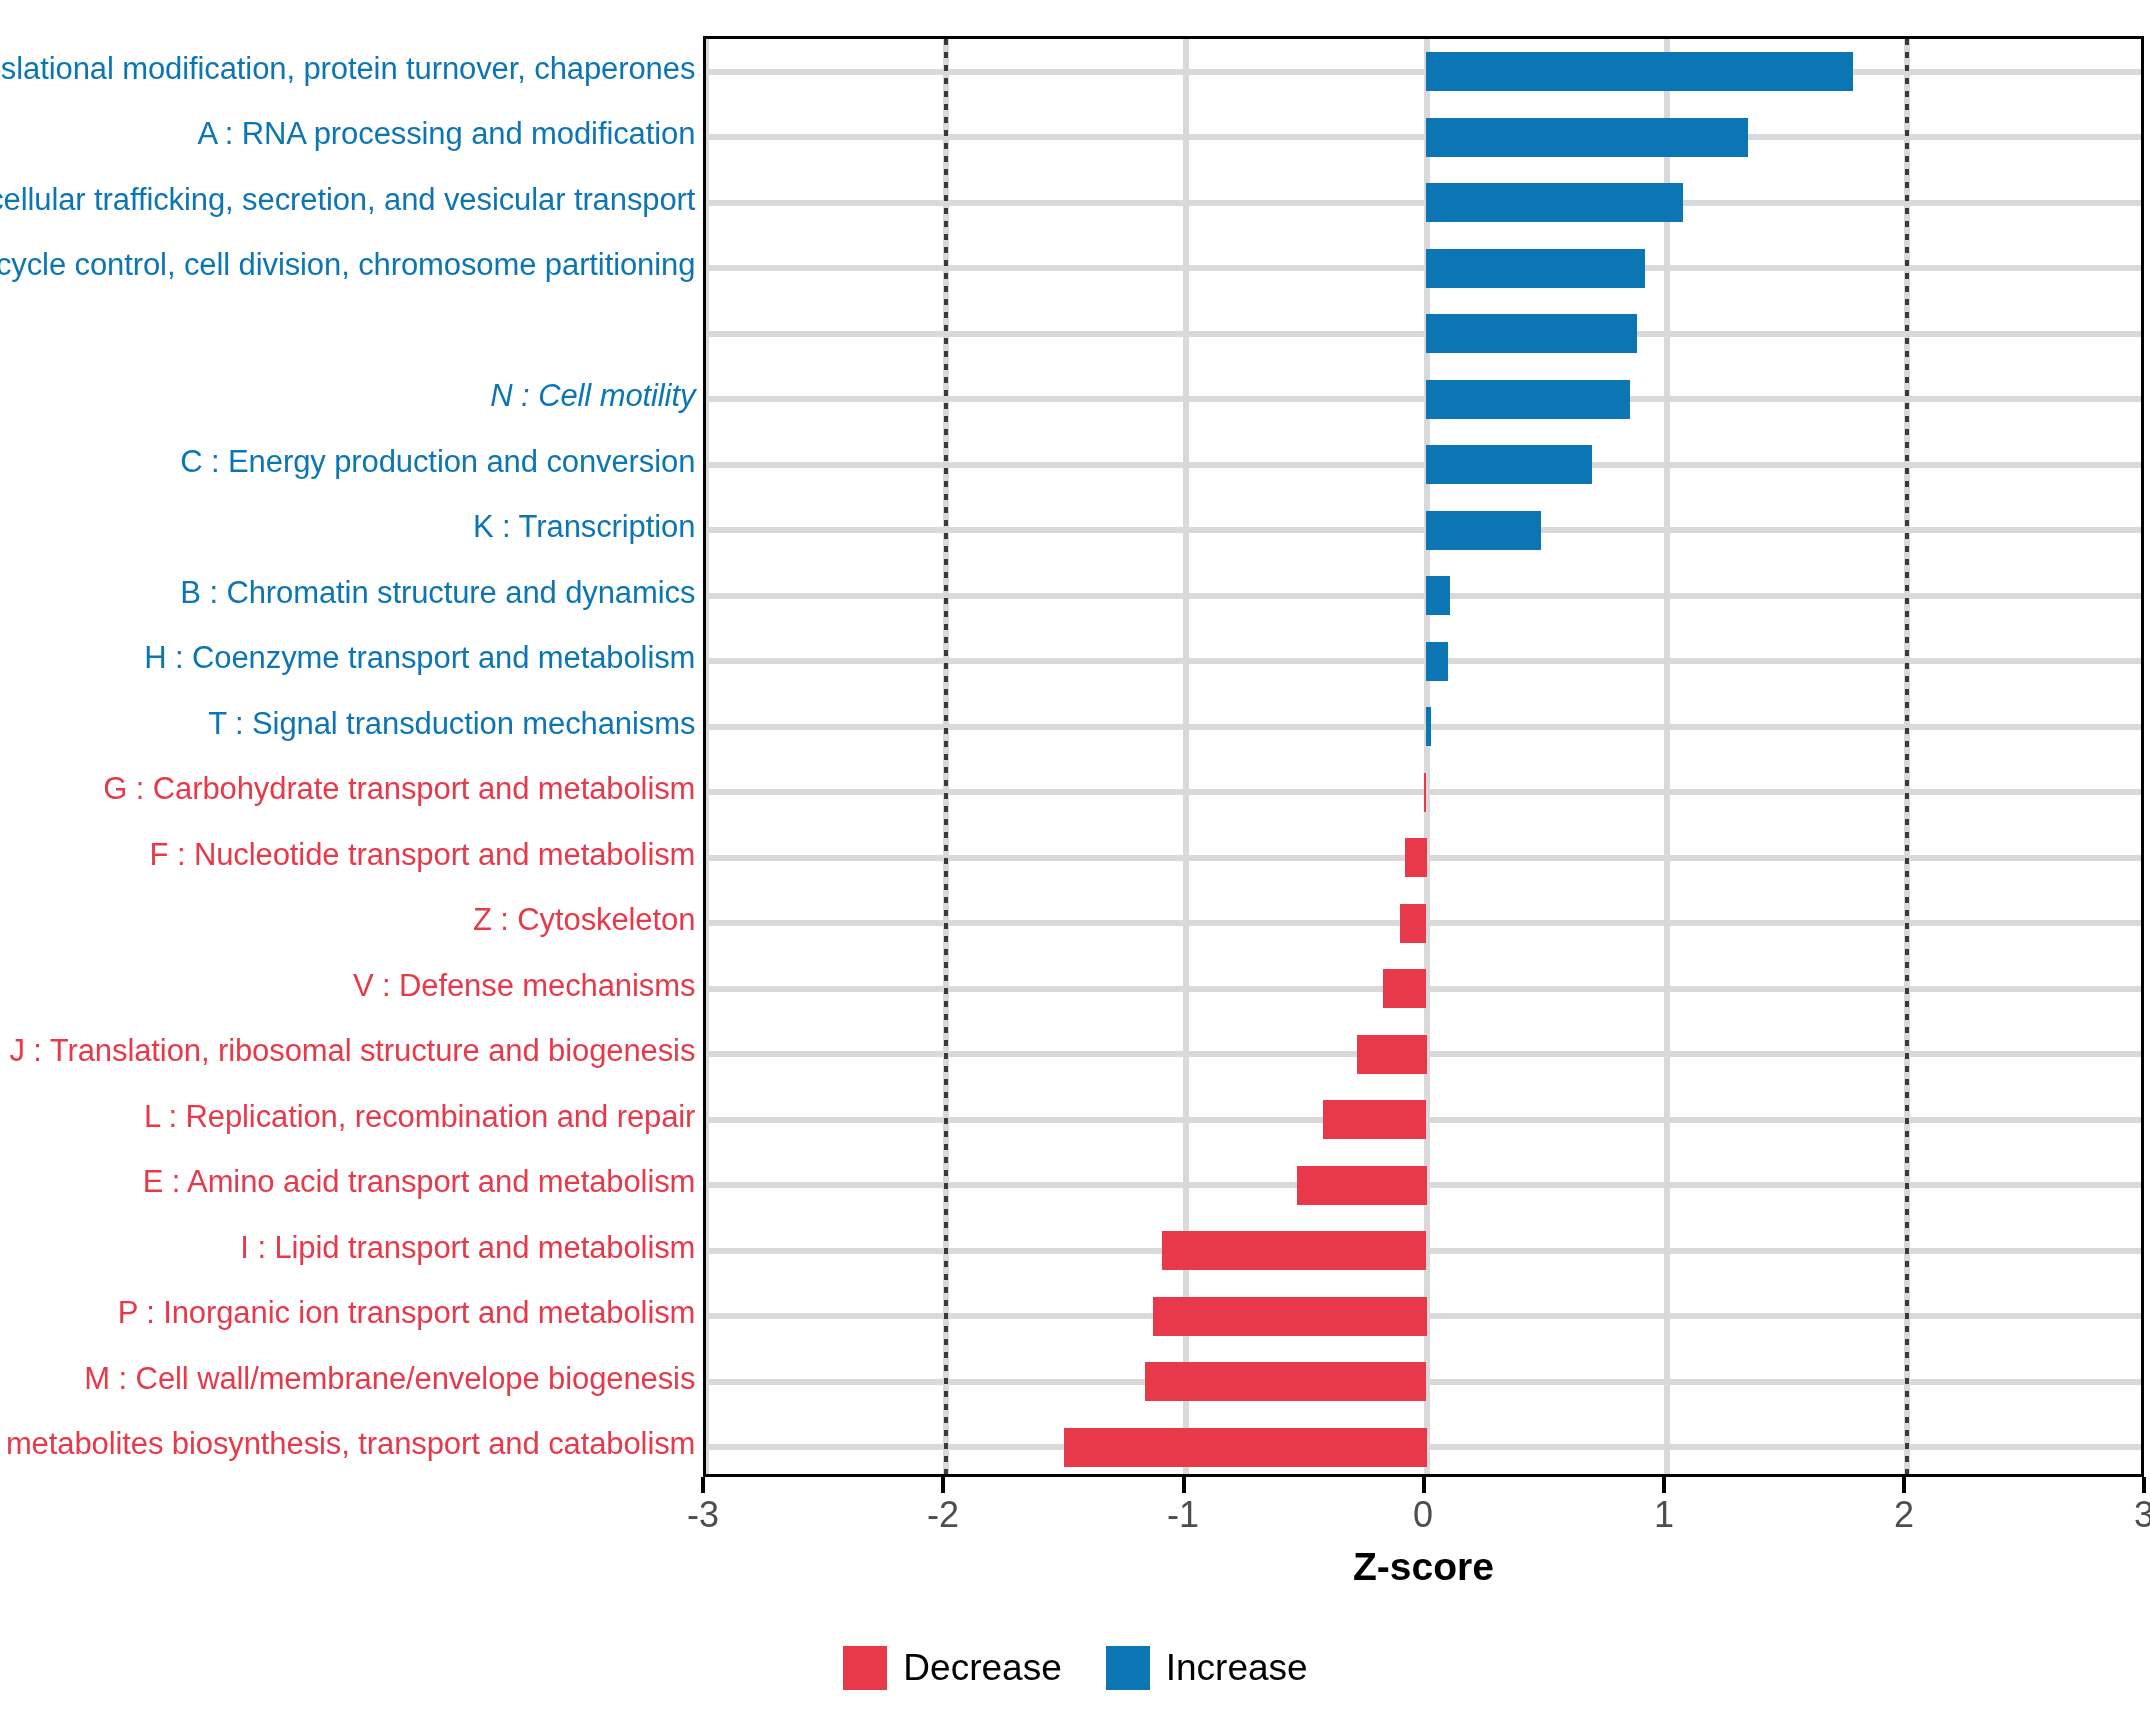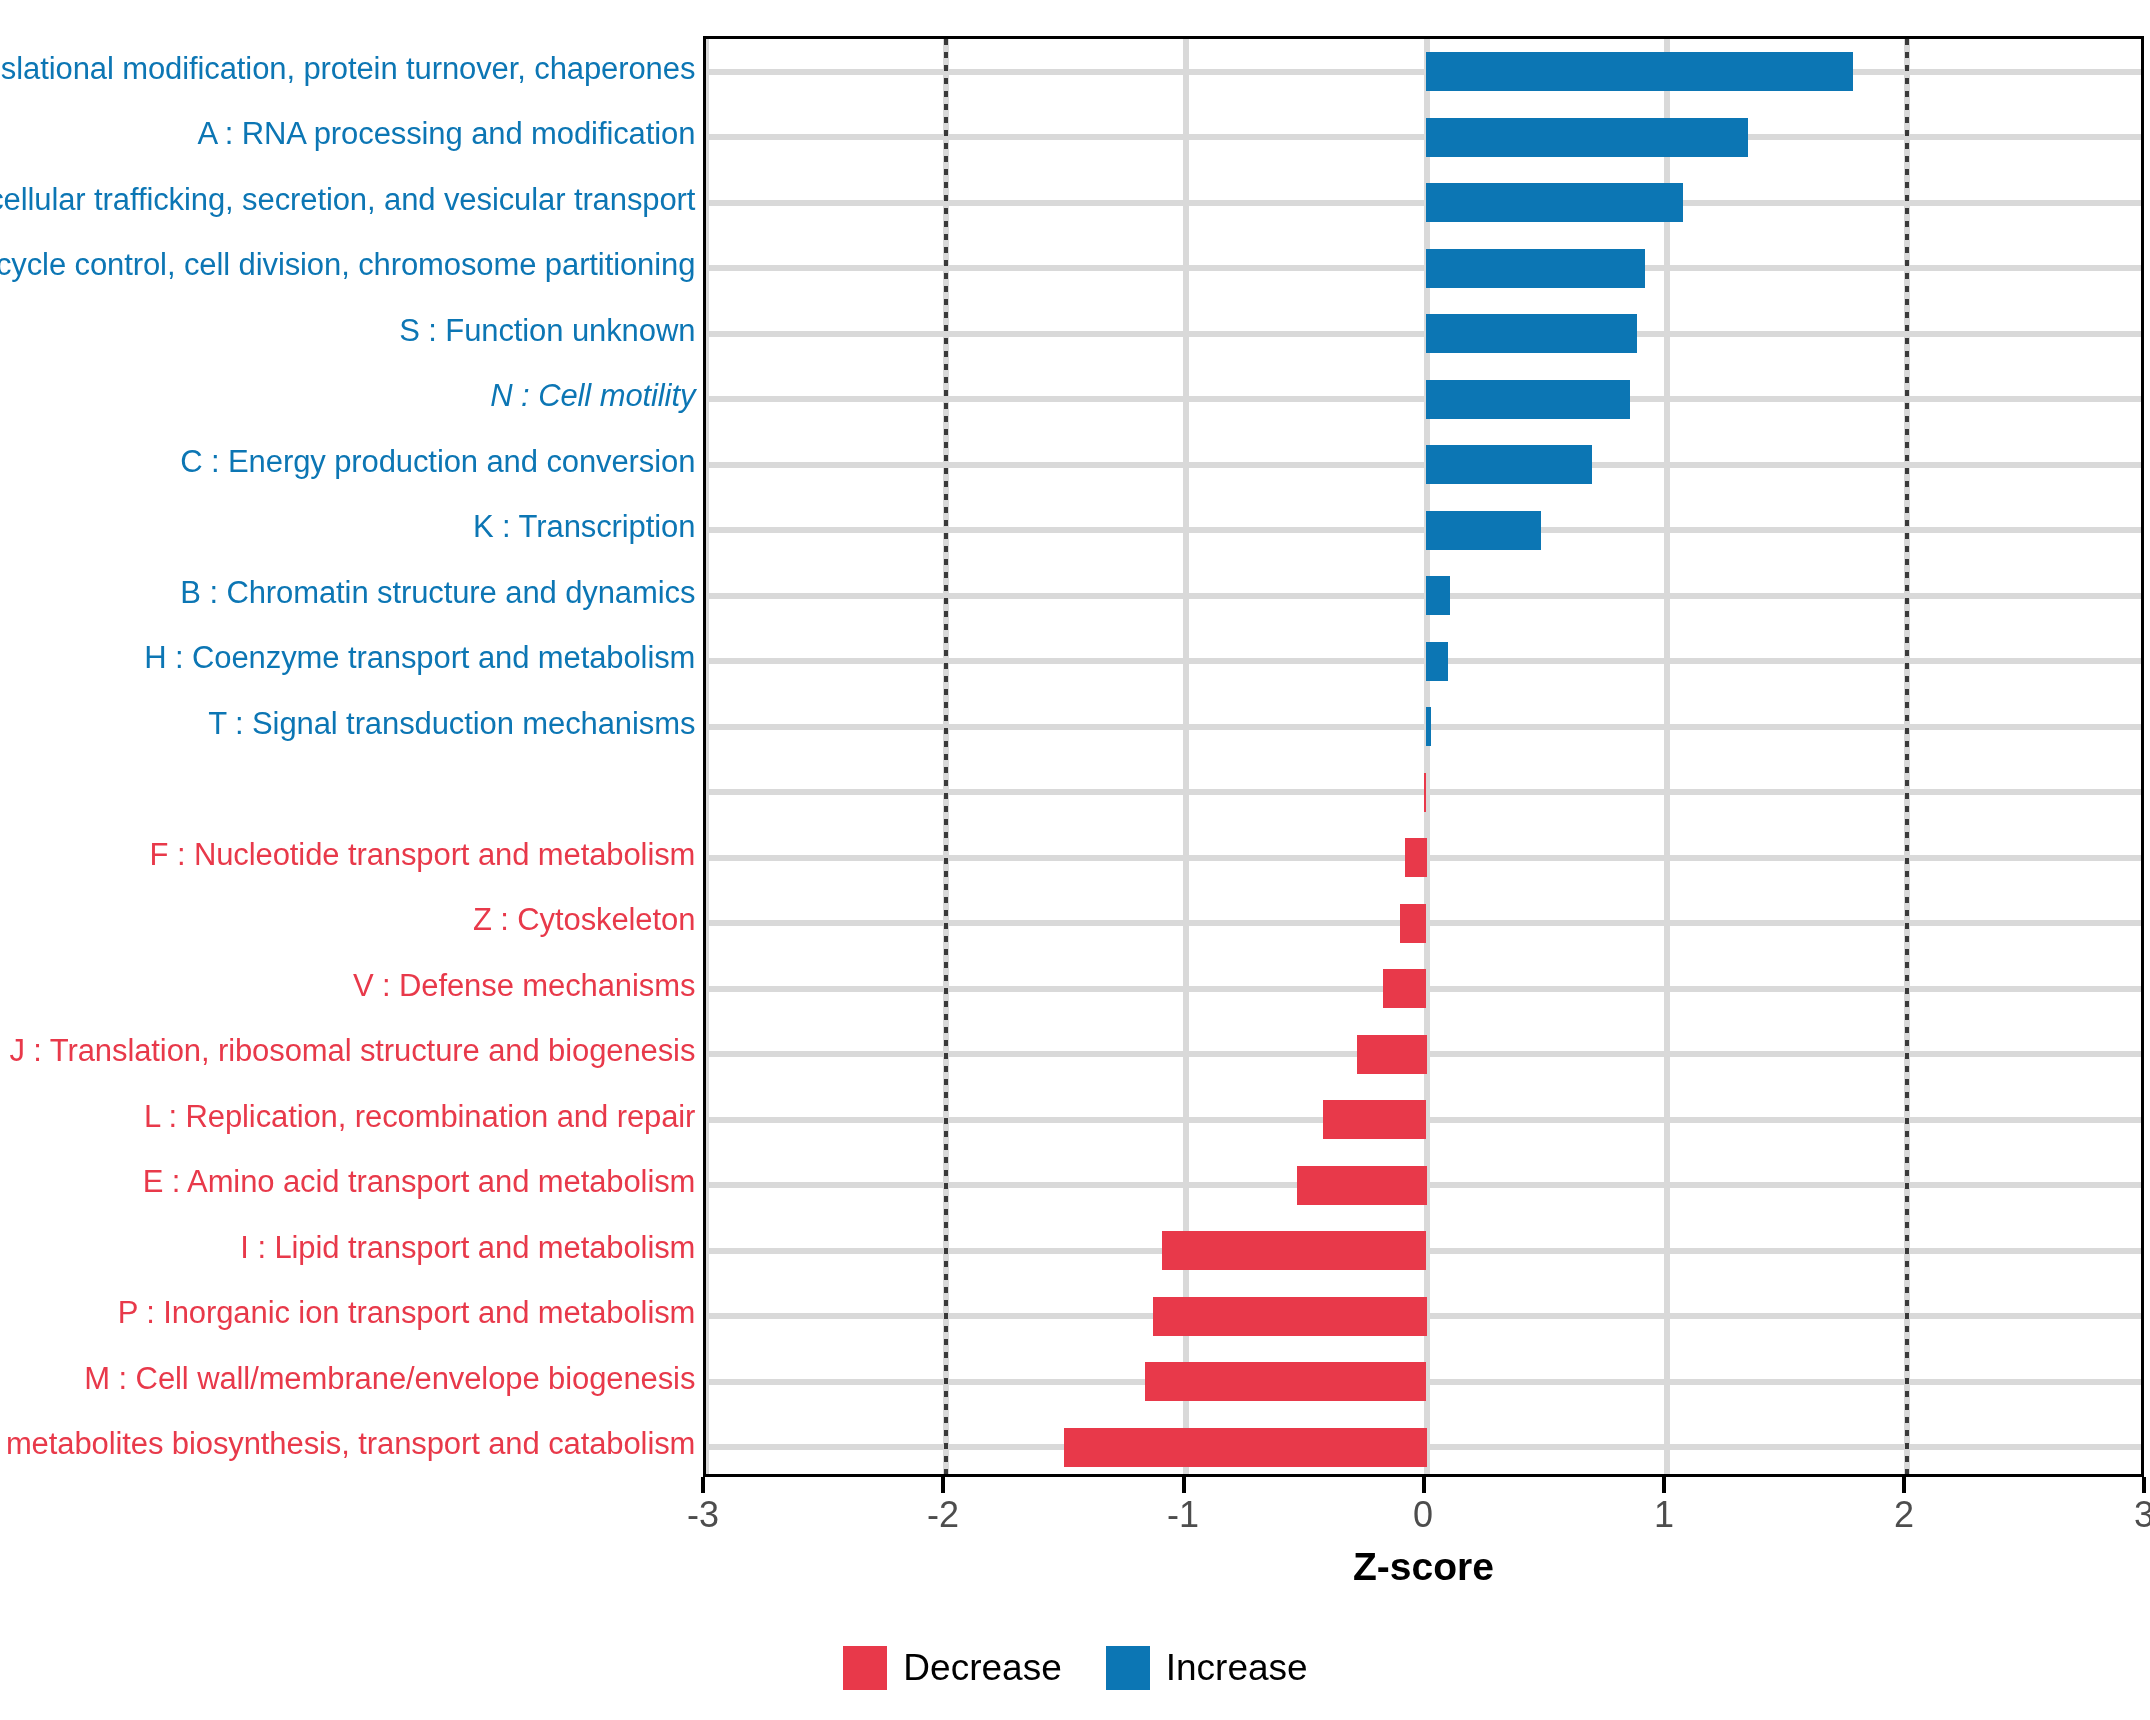--- a/index.html
+++ b/index.html
@@ -166,7 +166,6 @@
       <div class="cat-label up" style="top: 65px;">A : RNA processing and modification</div>
       <div class="cat-label up" style="top: 131px;">U : Intracellular trafficking, secretion, and vesicular transport</div>
       <div class="cat-label up" style="top: 196px;">D : Cell cycle control, cell division, chromosome partitioning</div>
-      <div class="cat-label up" style="top: 262px;">S : Function unknown</div>
       <div class="cat-label up" style="top: 327px; font-style: italic;">N : Cell motility</div>
       <div class="cat-label up" style="top: 393px;">C : Energy production and conversion</div>
       <div class="cat-label up" style="top: 458px;">K : Transcription</div>

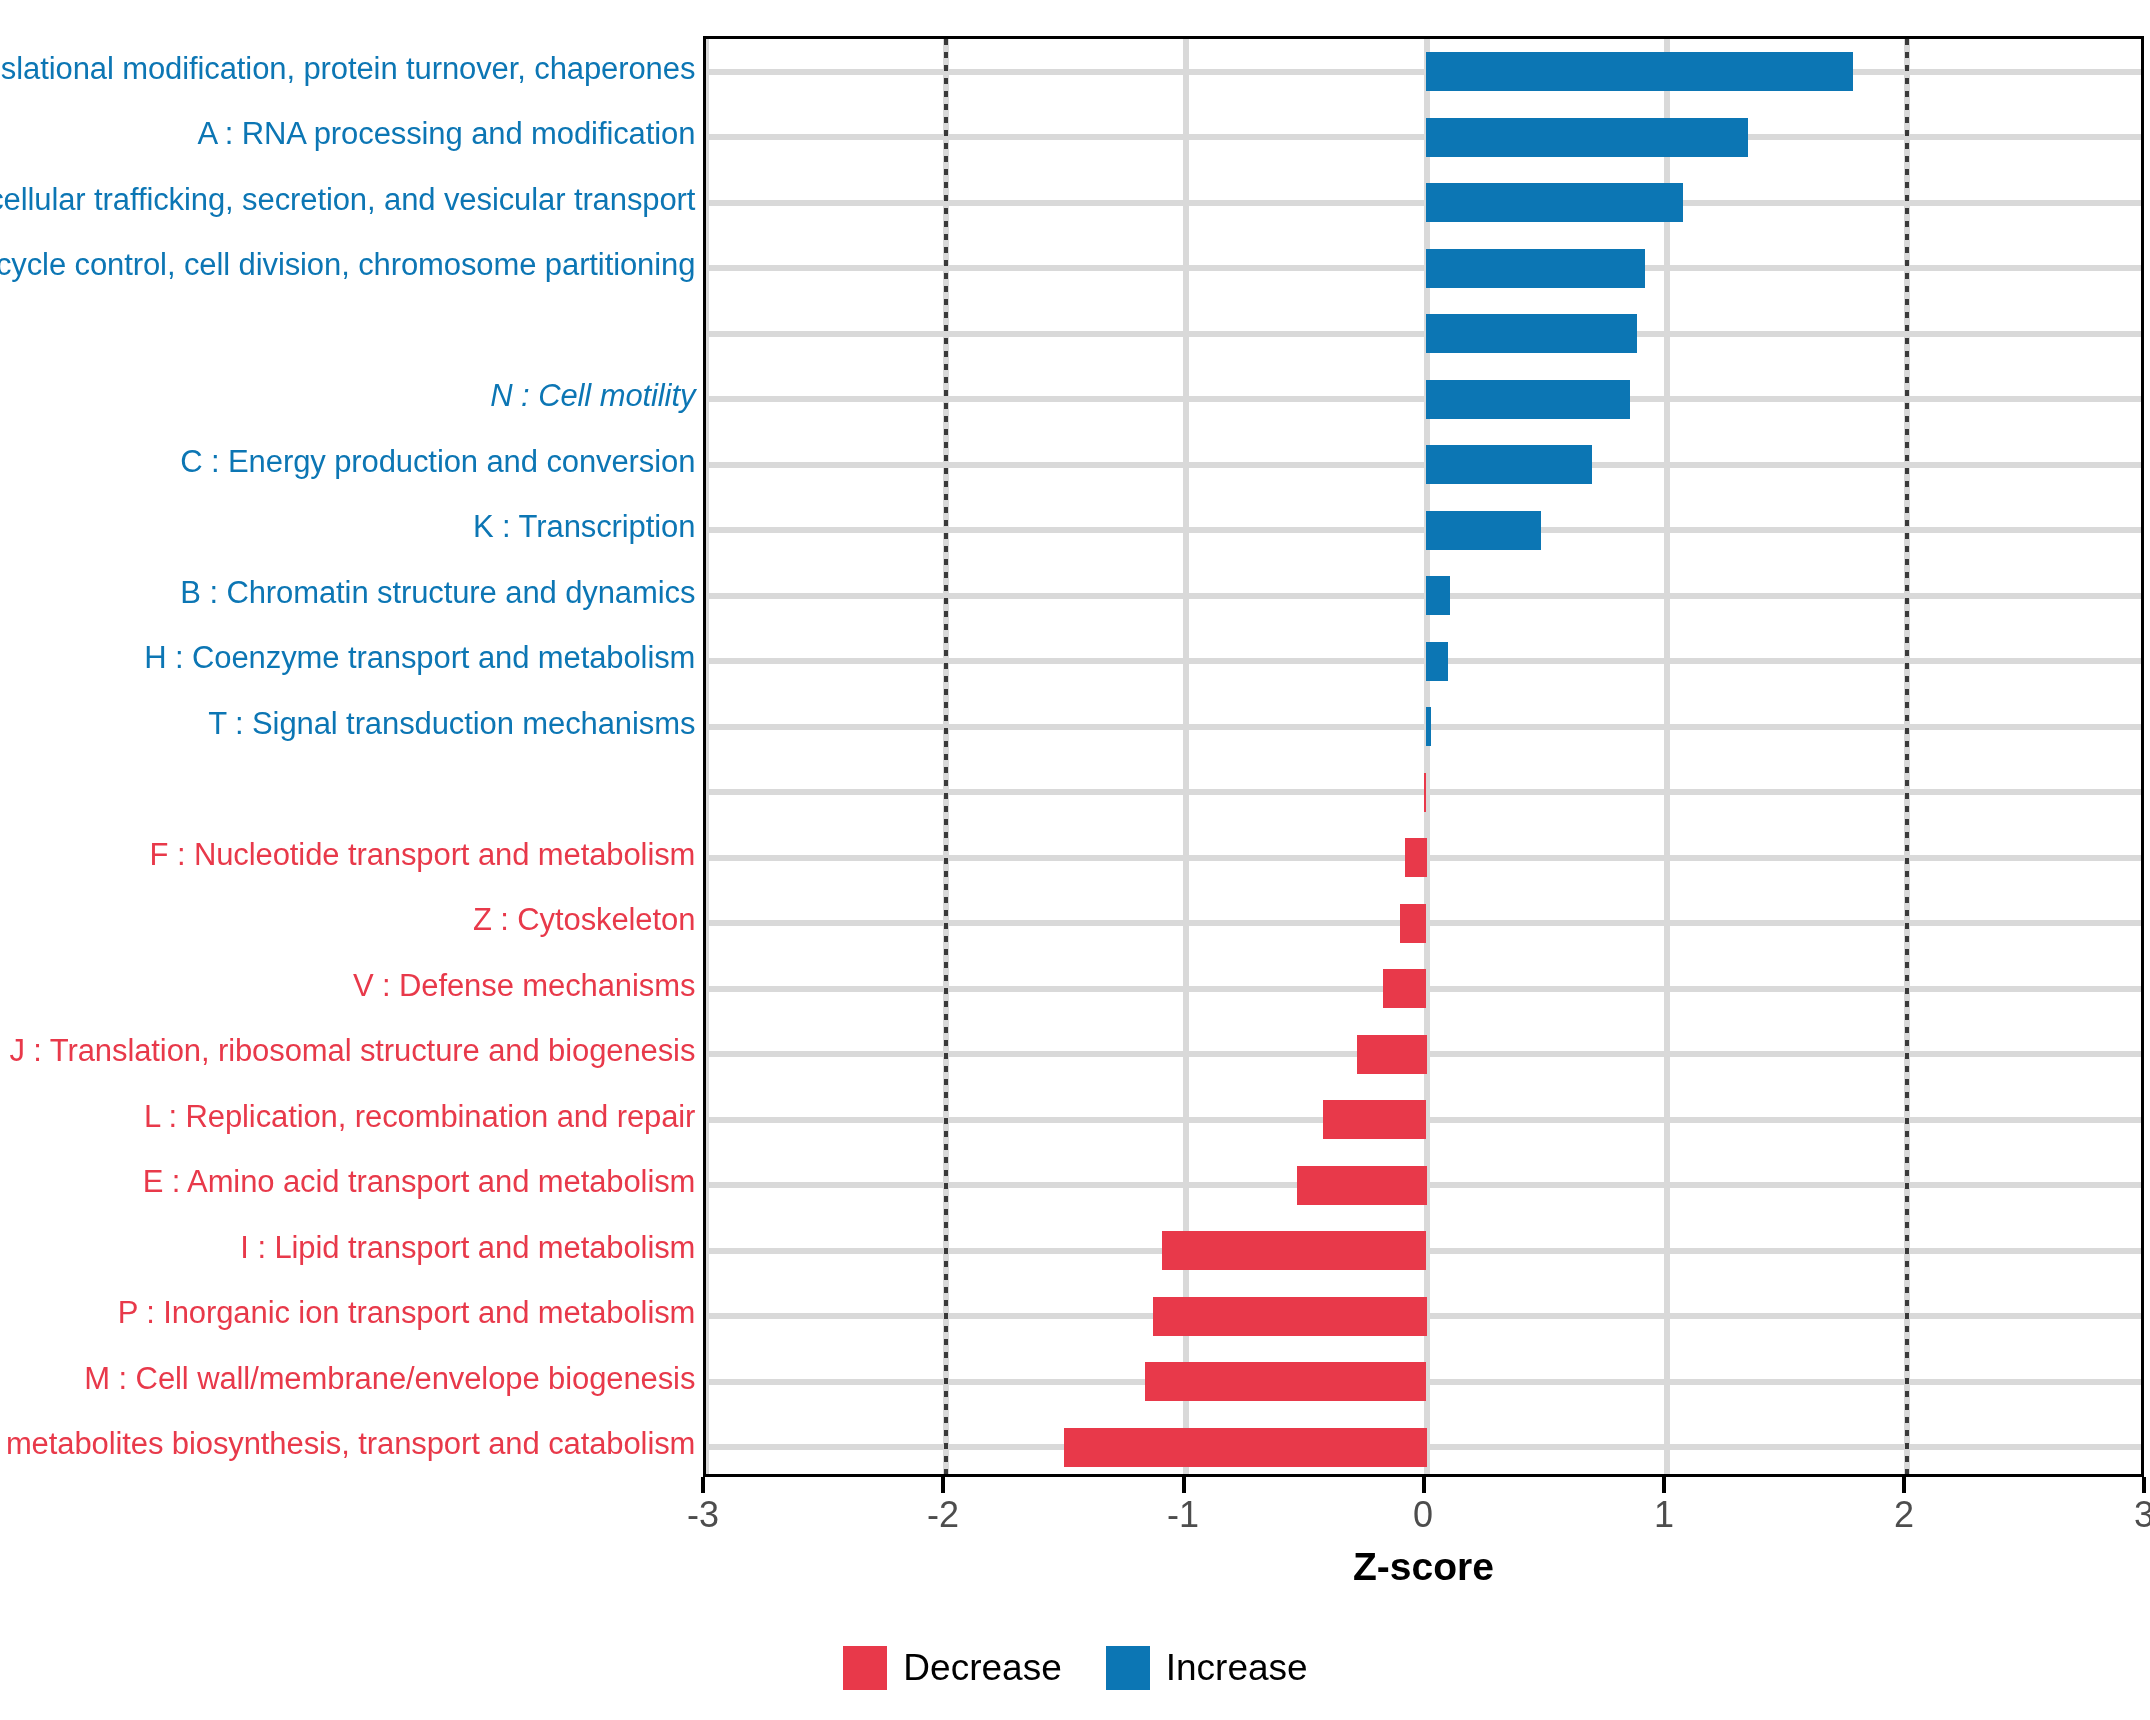--- a/index.html
+++ b/index.html
@@ -172,6 +172,7 @@
       <div class="cat-label up" style="top: 524px;">B : Chromatin structure and dynamics</div>
       <div class="cat-label up" style="top: 589px;">H : Coenzyme transport and metabolism</div>
       <div class="cat-label up" style="top: 655px;">T : Signal transduction mechanisms</div>
+      <div class="cat-label down" style="top: 720px;">G : Carbohydrate transport and metabolism</div>
       <div class="cat-label down" style="top: 786px;">F : Nucleotide transport and metabolism</div>
       <div class="cat-label down" style="top: 851px;">Z : Cytoskeleton</div>
       <div class="cat-label down" style="top: 917px;">V : Defense mechanisms</div>

